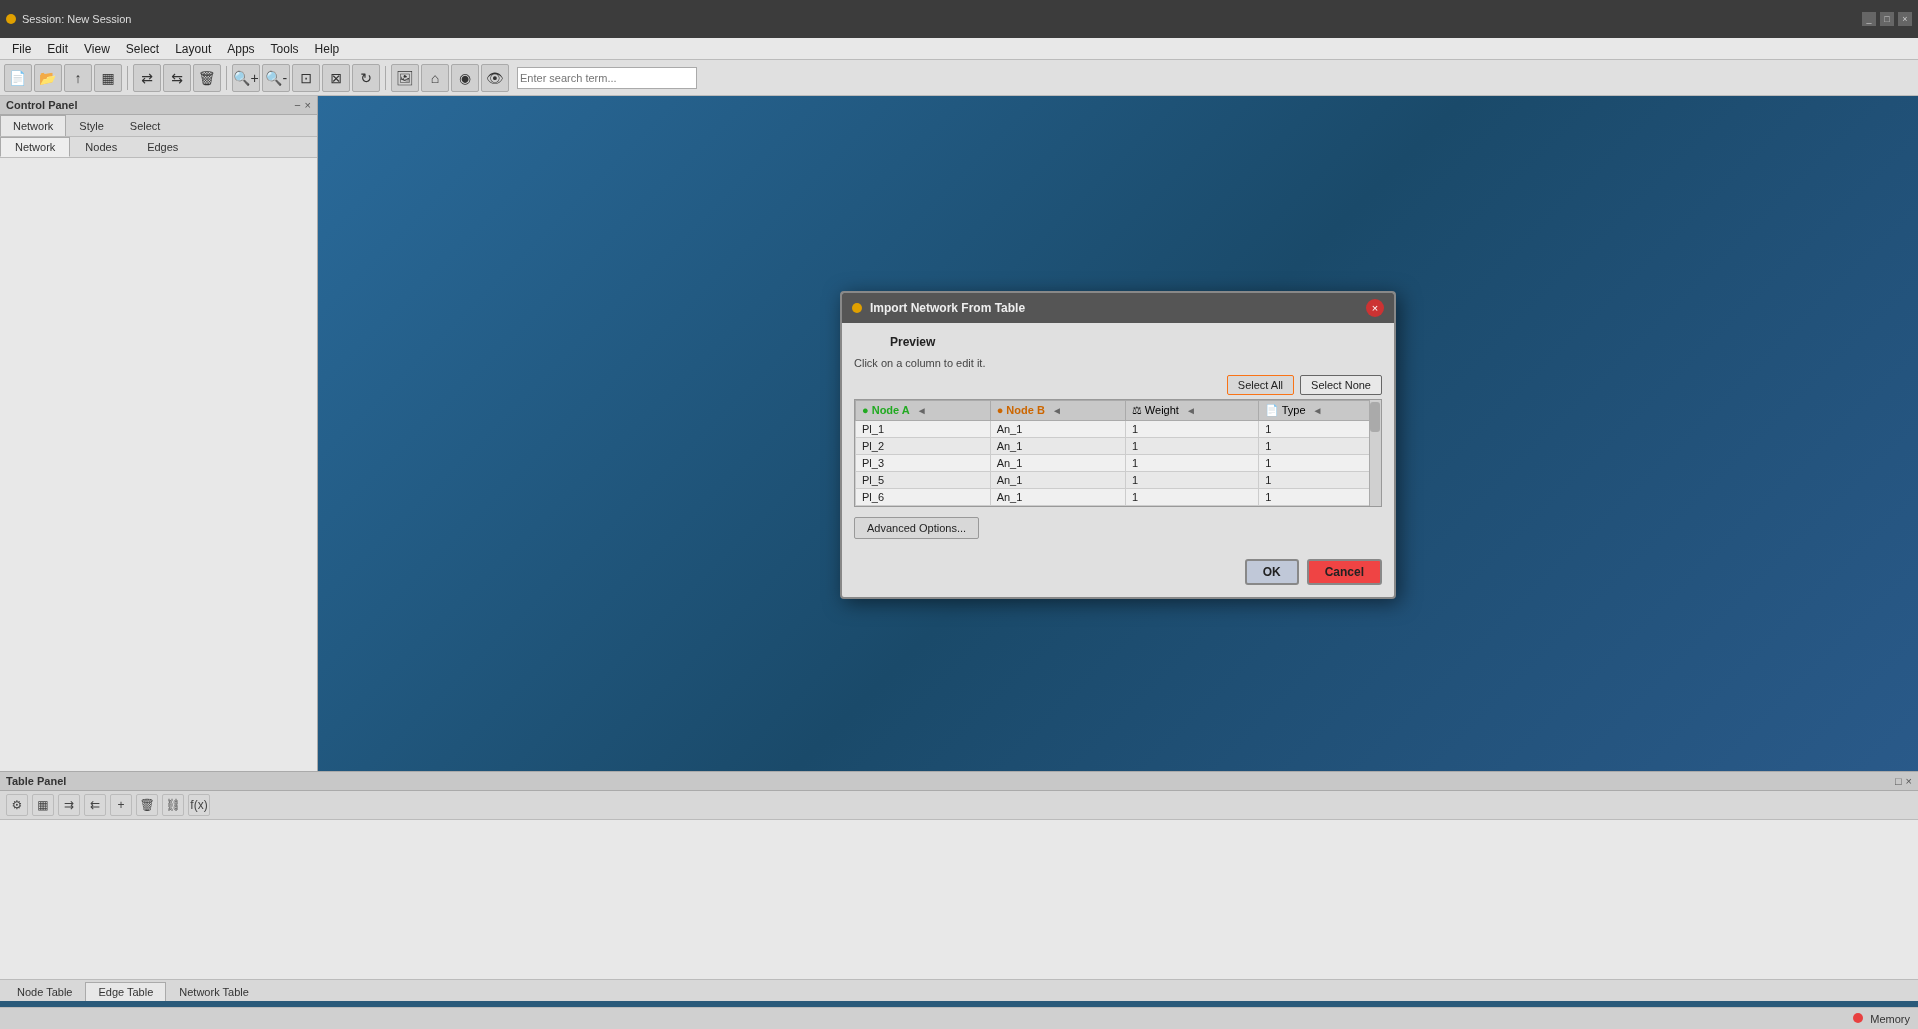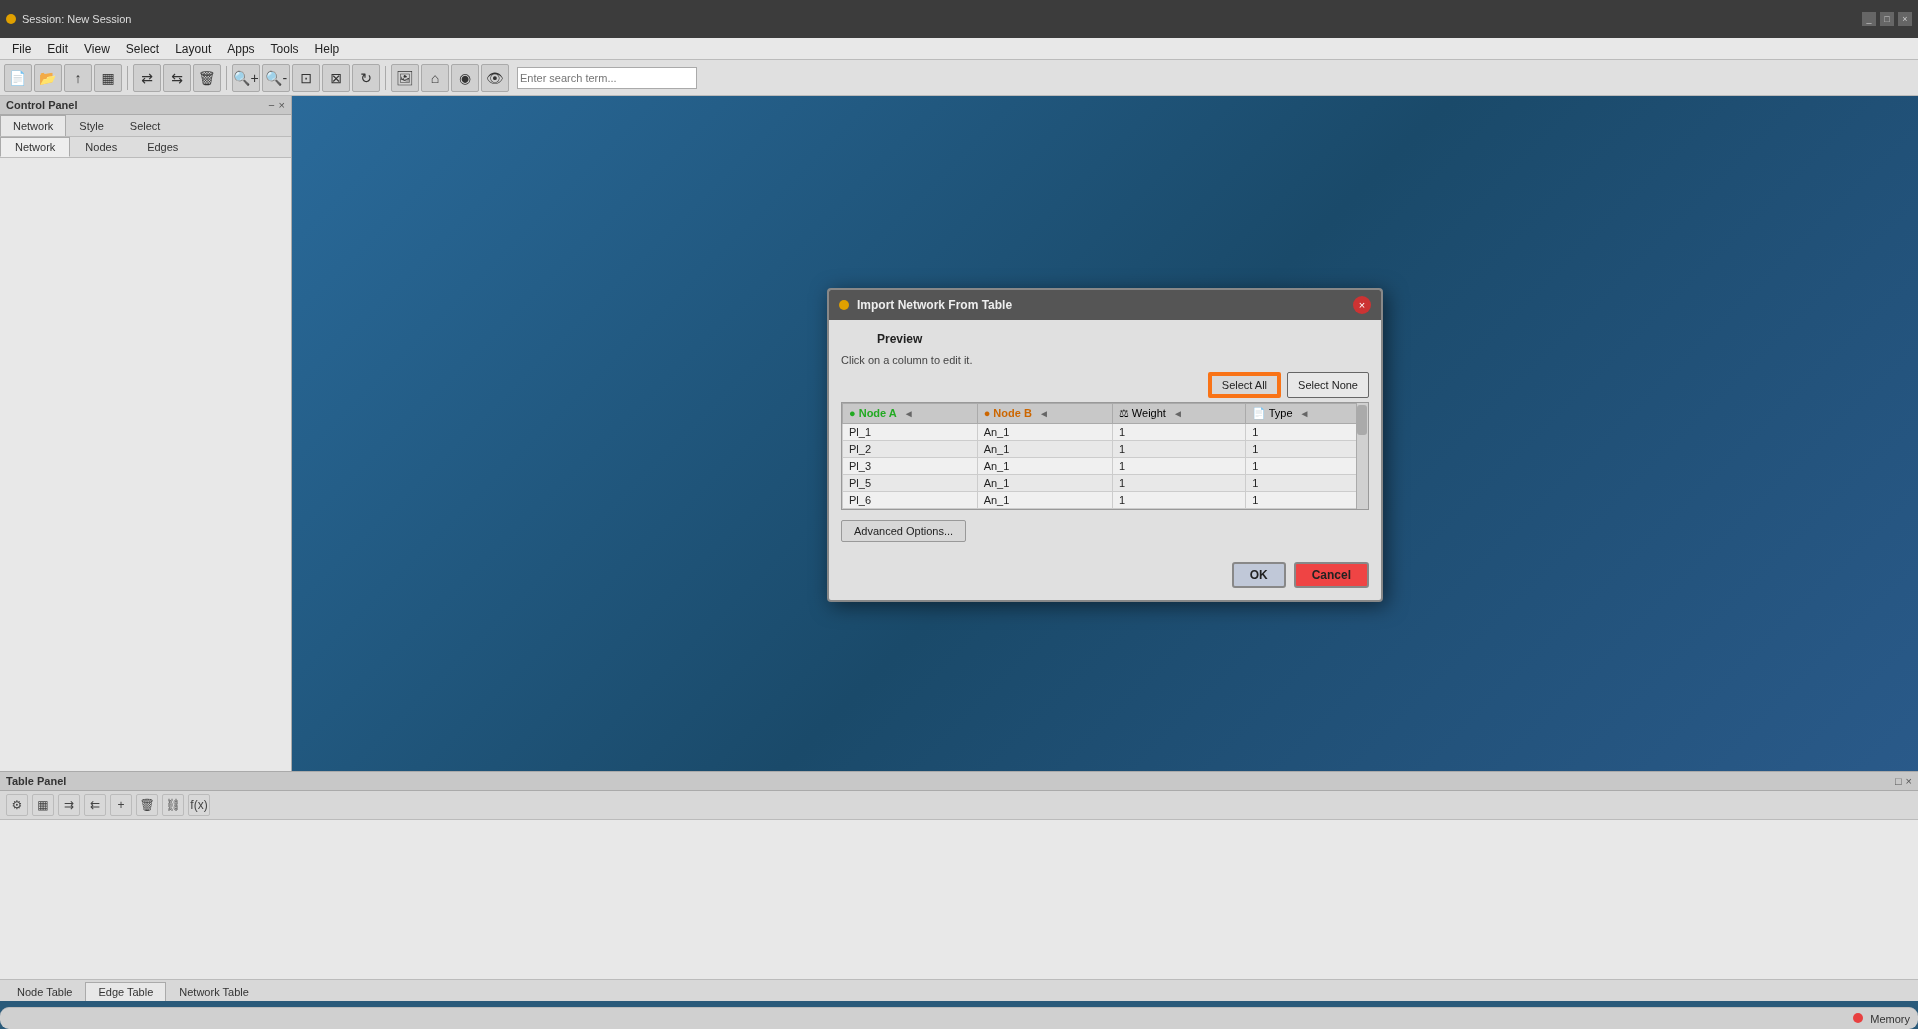--- a/index.html
+++ b/index.html
@@ -108,7 +108,7 @@
 
     
     #left-panel {
-      width: 292px;
+      width: 318px;
       background: #d4d4d4;
       border-right: 1px solid #aaa;
       display: flex;

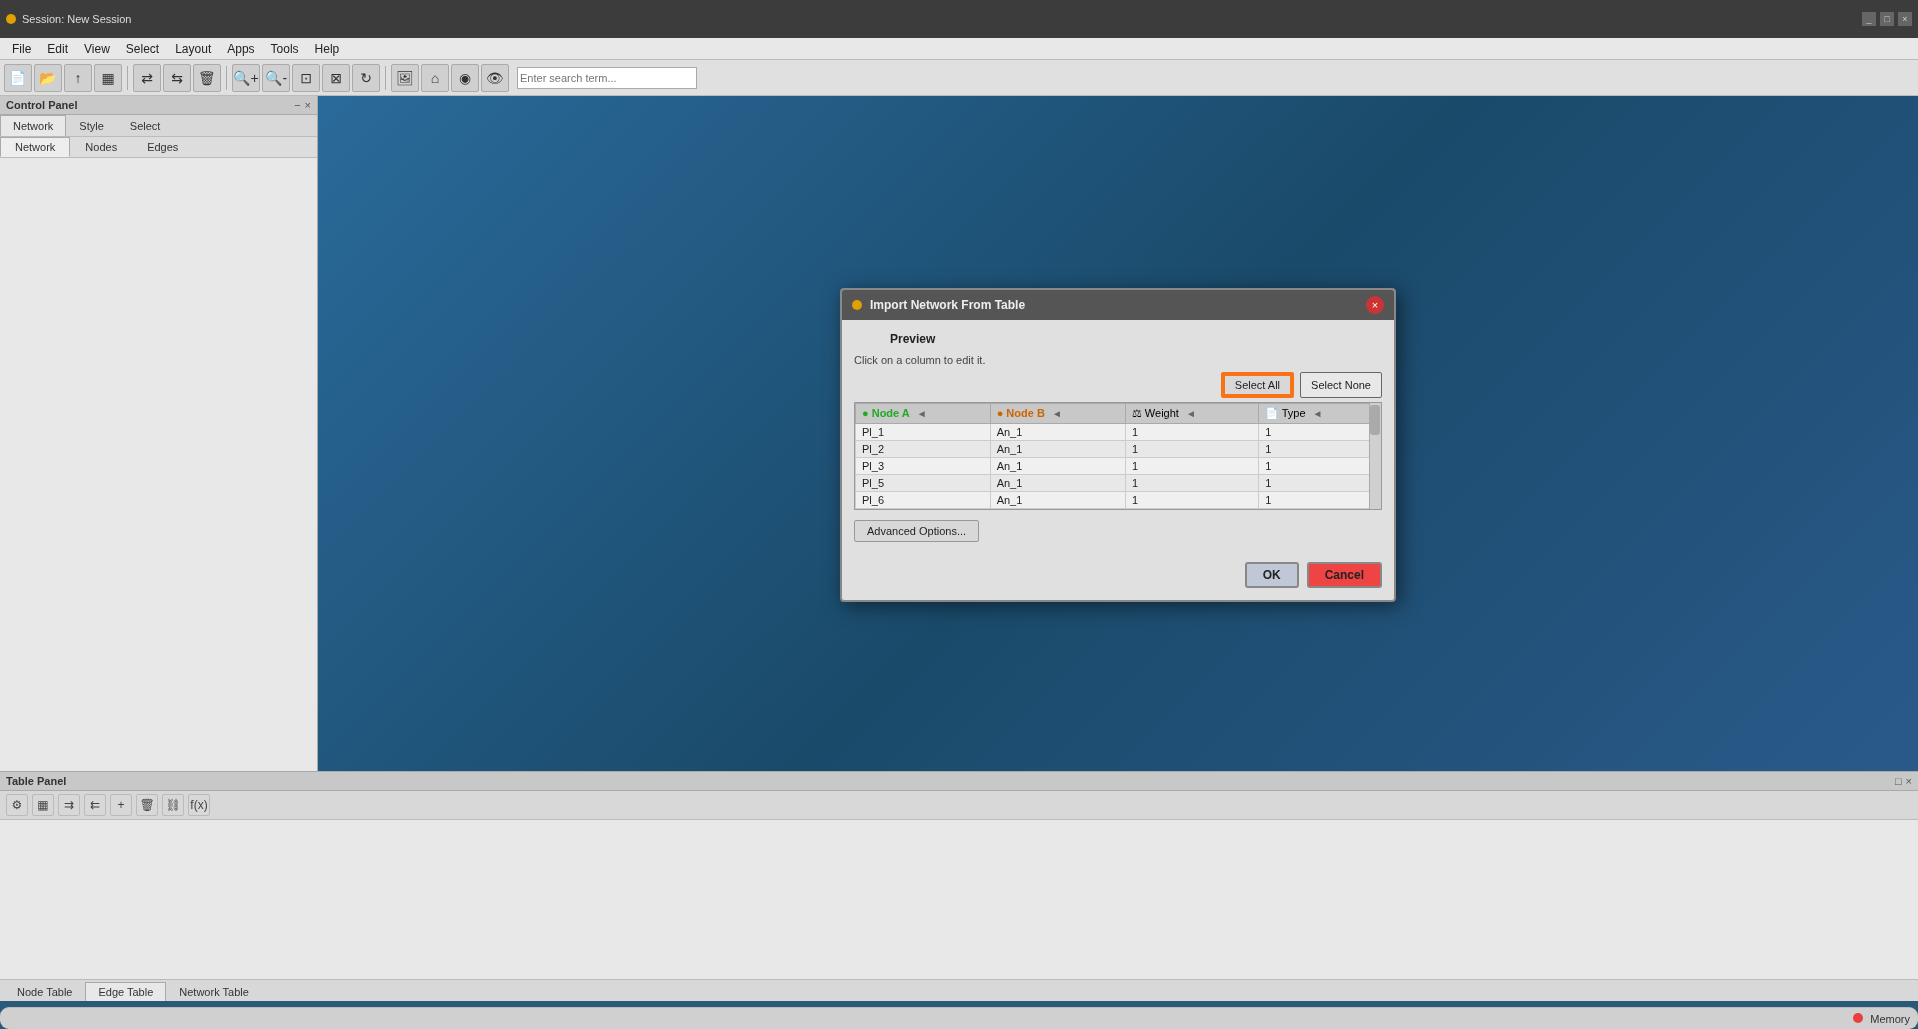--- a/index.html
+++ b/index.html
@@ -335,7 +335,7 @@
     .preview-btn {
       padding: 3px 10px;
       background: #d8d8d8;
-      border: 4px solid #f97316;
+      border: 1px solid #f97316;
       cursor: pointer;
       font-size: 11px;
       border-radius: 2px;

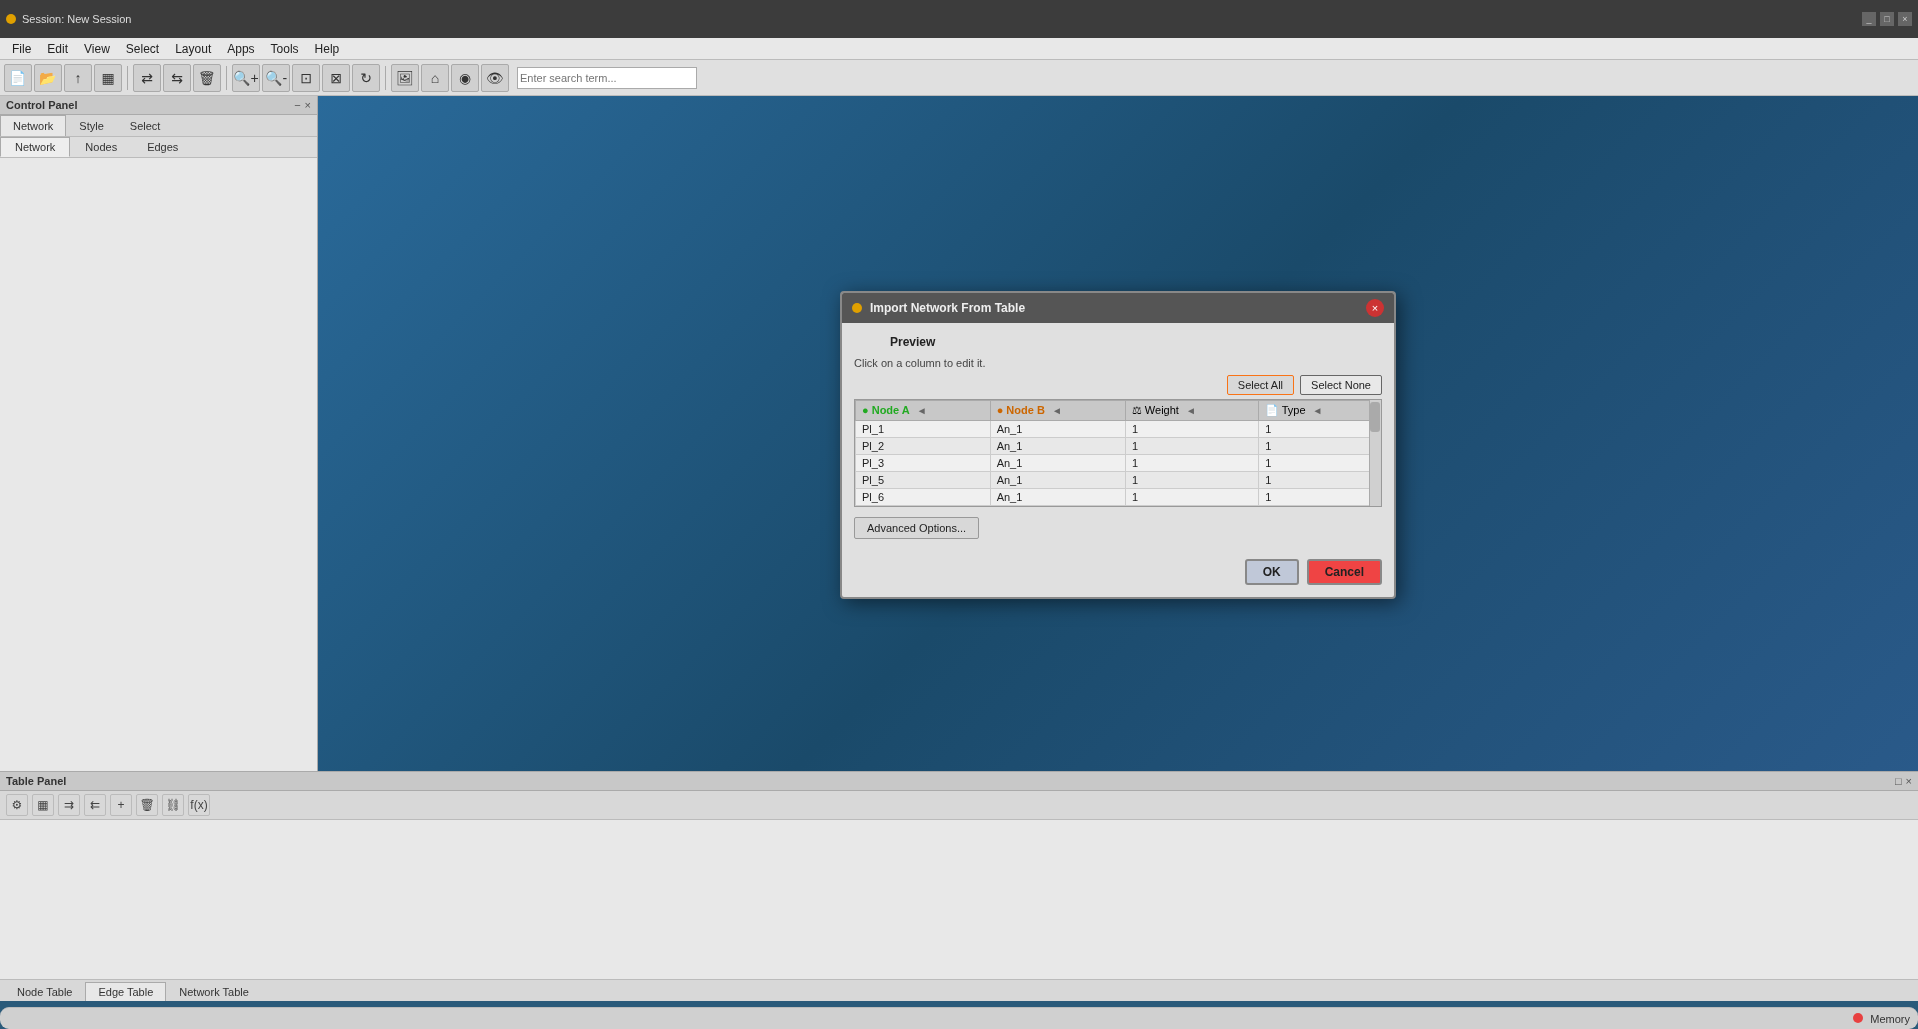--- a/index.html
+++ b/index.html
@@ -621,7 +621,7 @@
   </div>
 </div>
 
-<div id="status-bar" style="position:fixed; bottom:0; left:0; width:100%; height:22px; background:#d0d0d0; border-top:1px solid #bbb; display:flex; align-items:center; padding:0 8px; font-size:11px; z-index:200;border-radius:9px;">
+<div id="status-bar" style="position:fixed; bottom:0; left:0; width:100%; height:22px; background:#d0d0d0; border-top:1px solid #bbb; display:flex; align-items:center; padding:0 8px; font-size:11px; z-index:200;">
   <div style="margin-left:auto;">
     <div id="memory-dot" style="width:10px; height:10px; border-radius:50%; background:#e84040; display:inline-block; margin-right:4px;"></div>
     <span>Memory</span>

